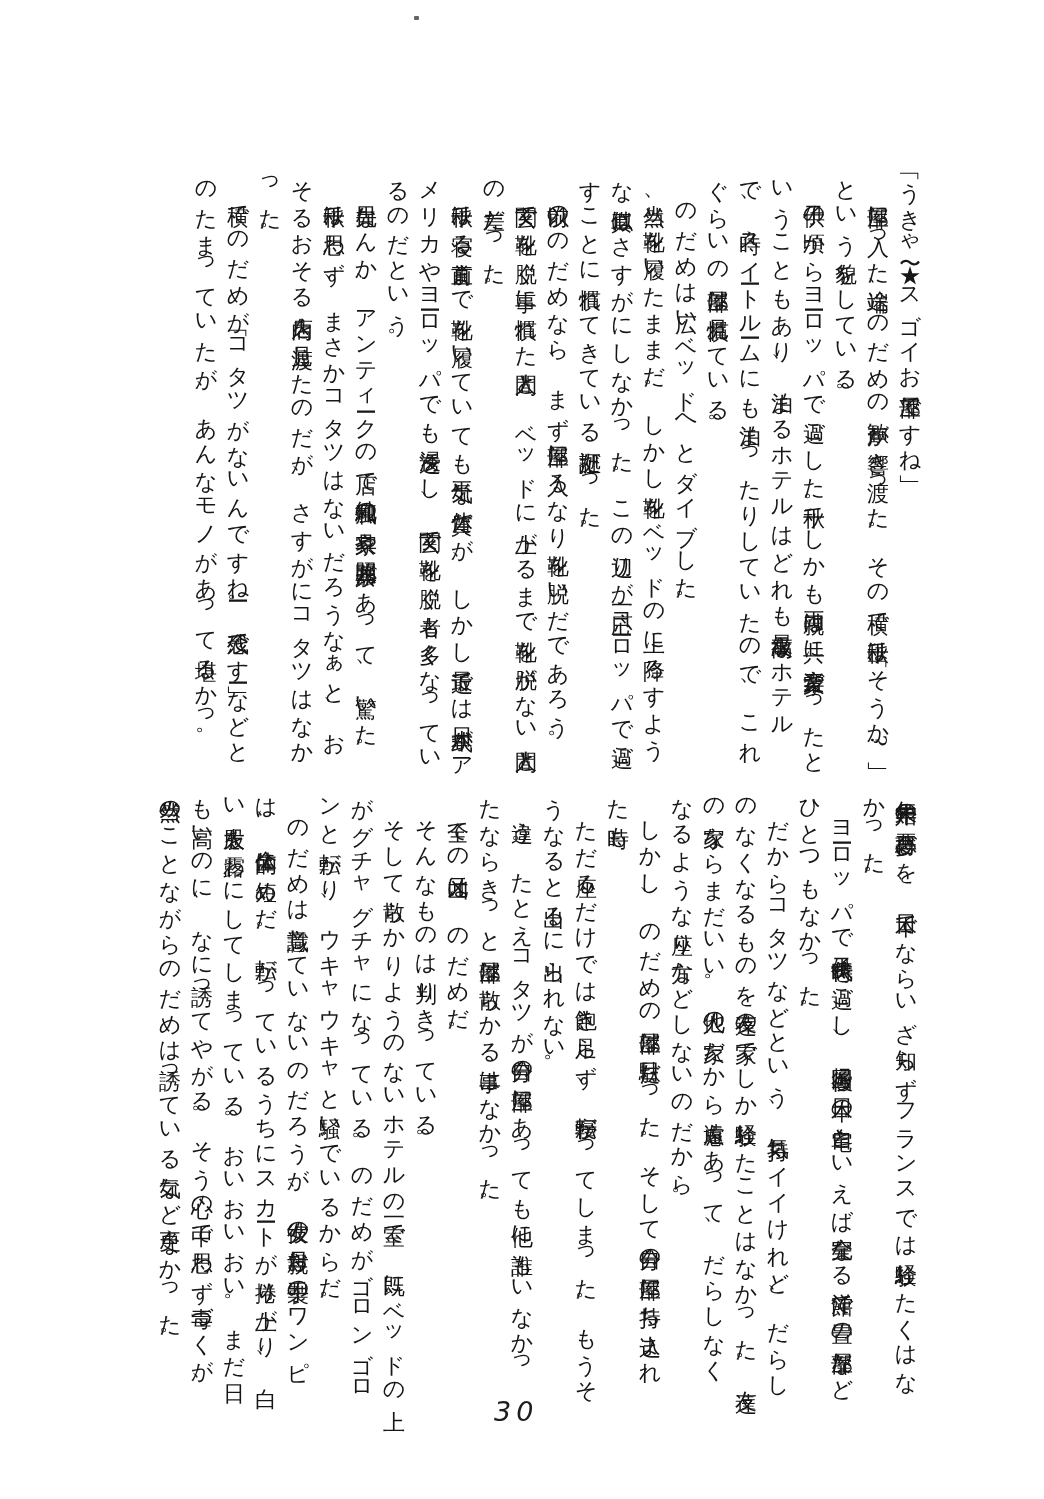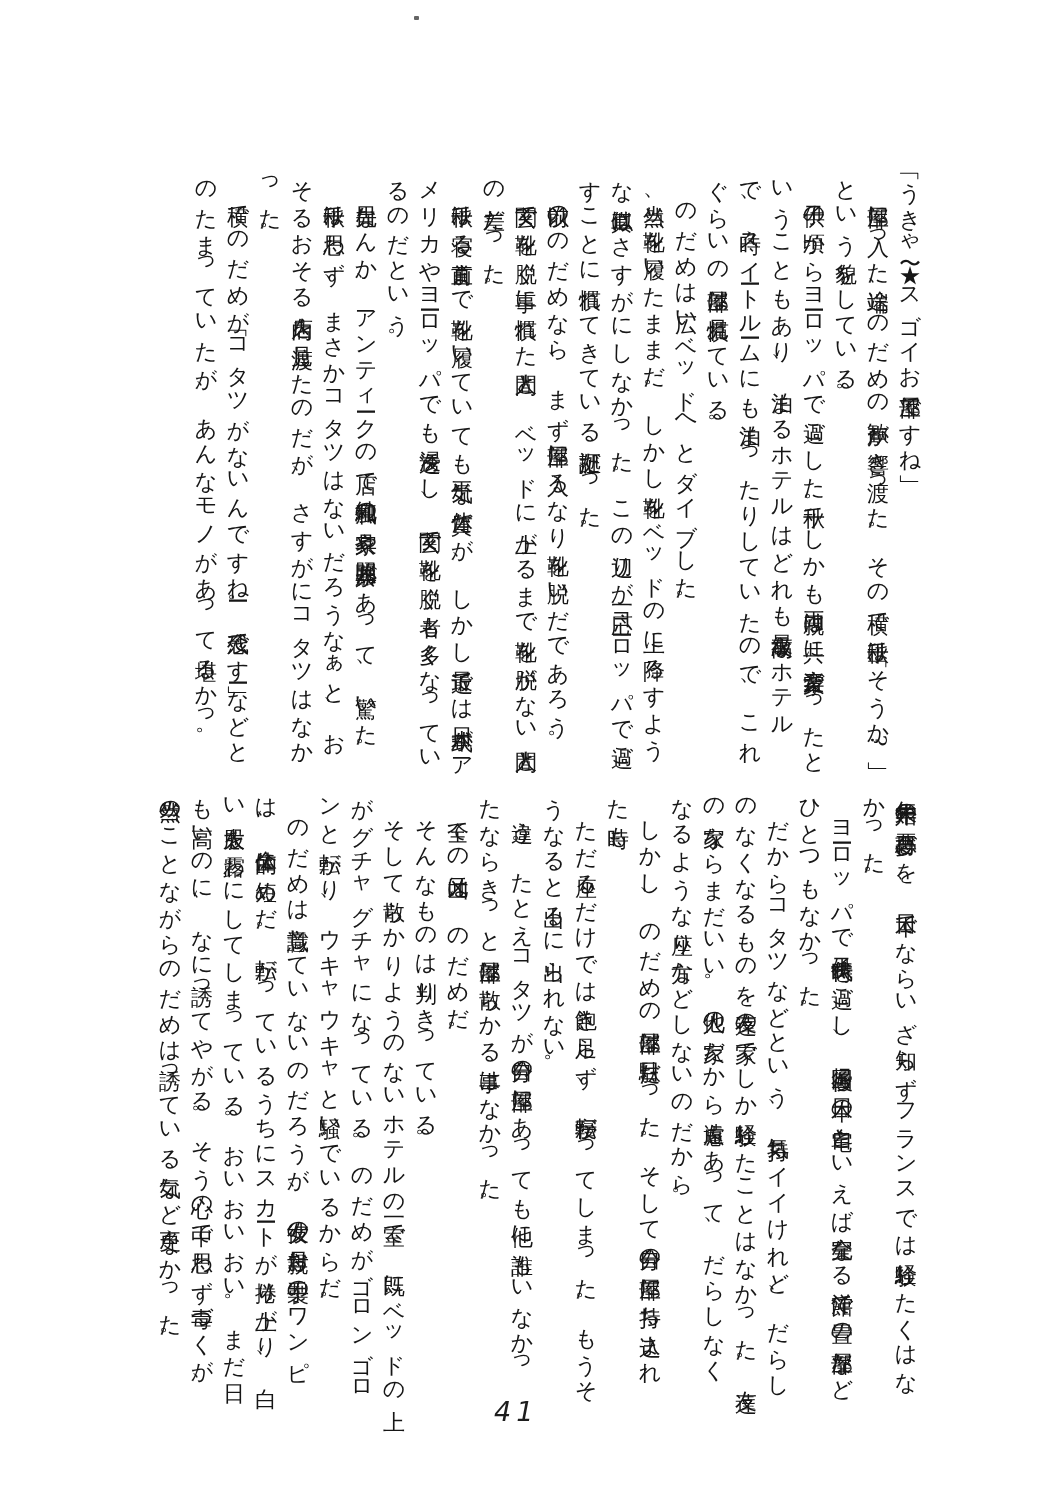--- a/index.html
+++ b/index.html
@@ -99,7 +99,7 @@
       <p class="para">のだめは意識していないのだろうが、彼女の母親お手製のワンピは、全体的に短めだ。転がっているうちにスカートが捲り上がり、白い太股を露わにしてしまっている。おいおいおい。まだ日も高いのに、なに誘ってやがる。そう心の中で思わず毒づくが、当然のことながらのだめは誘っている気など更々なかった。</p>
     </section>
 
-  <div class="pageno">41</div>
+  <div class="pageno">30</div>
 
 </main>
 

